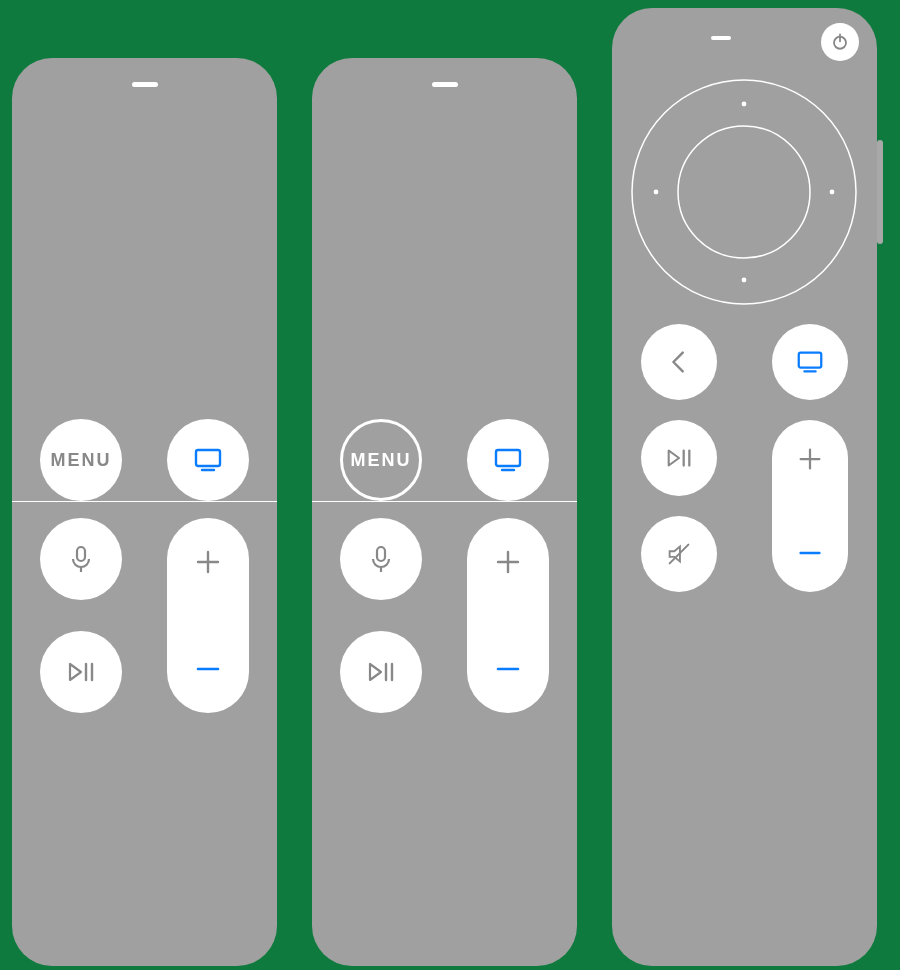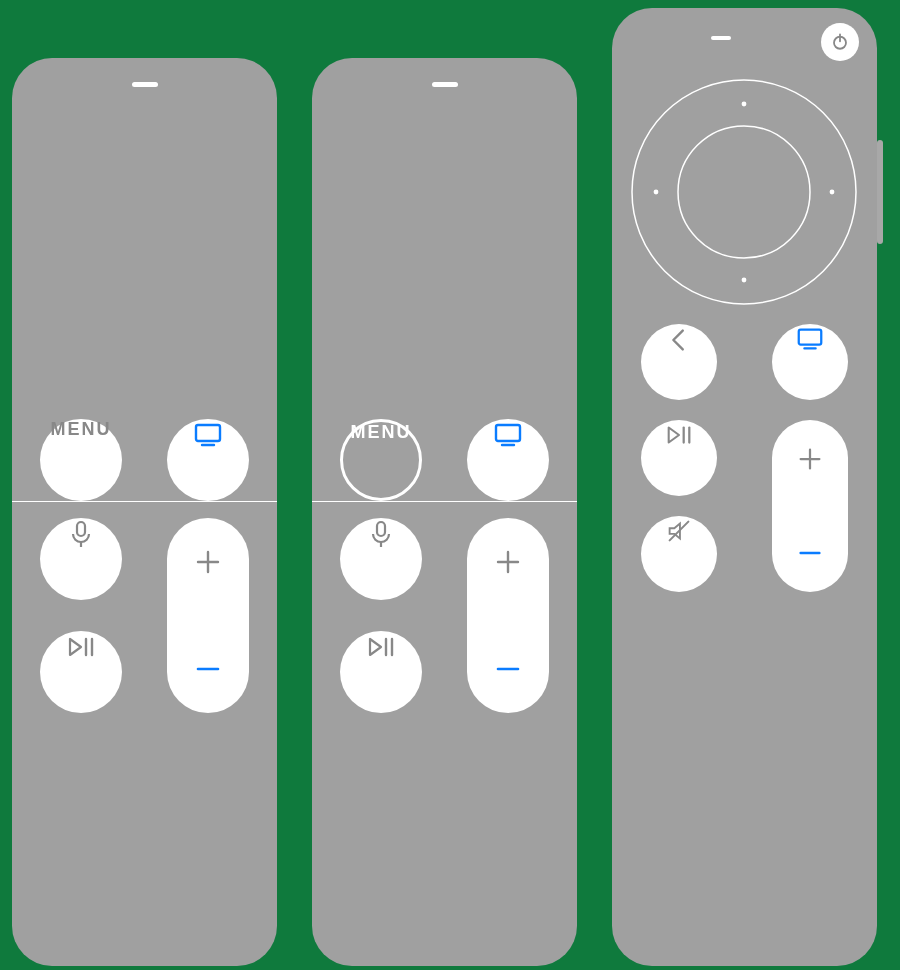--- a/index.html
+++ b/index.html
@@ -22,7 +22,7 @@
   .r1 .divider, .r2 .divider { top: 443px; }
 
   
-  .btn { position: absolute; border-radius: 50%; background: #fff; display: flex; align-items: flex-start; justify-content: center; }
+  .btn { position: absolute; border-radius: 50%; background: #fff; display: flex; align-items: center; justify-content: center; }
   .btn .label { font-size: 18px; letter-spacing: 2px; font-weight: 600; color: #888; }
   .btn.d72 { width: 82px; height: 82px; }
   .btn.d70 { width: 76px; height: 76px; }

